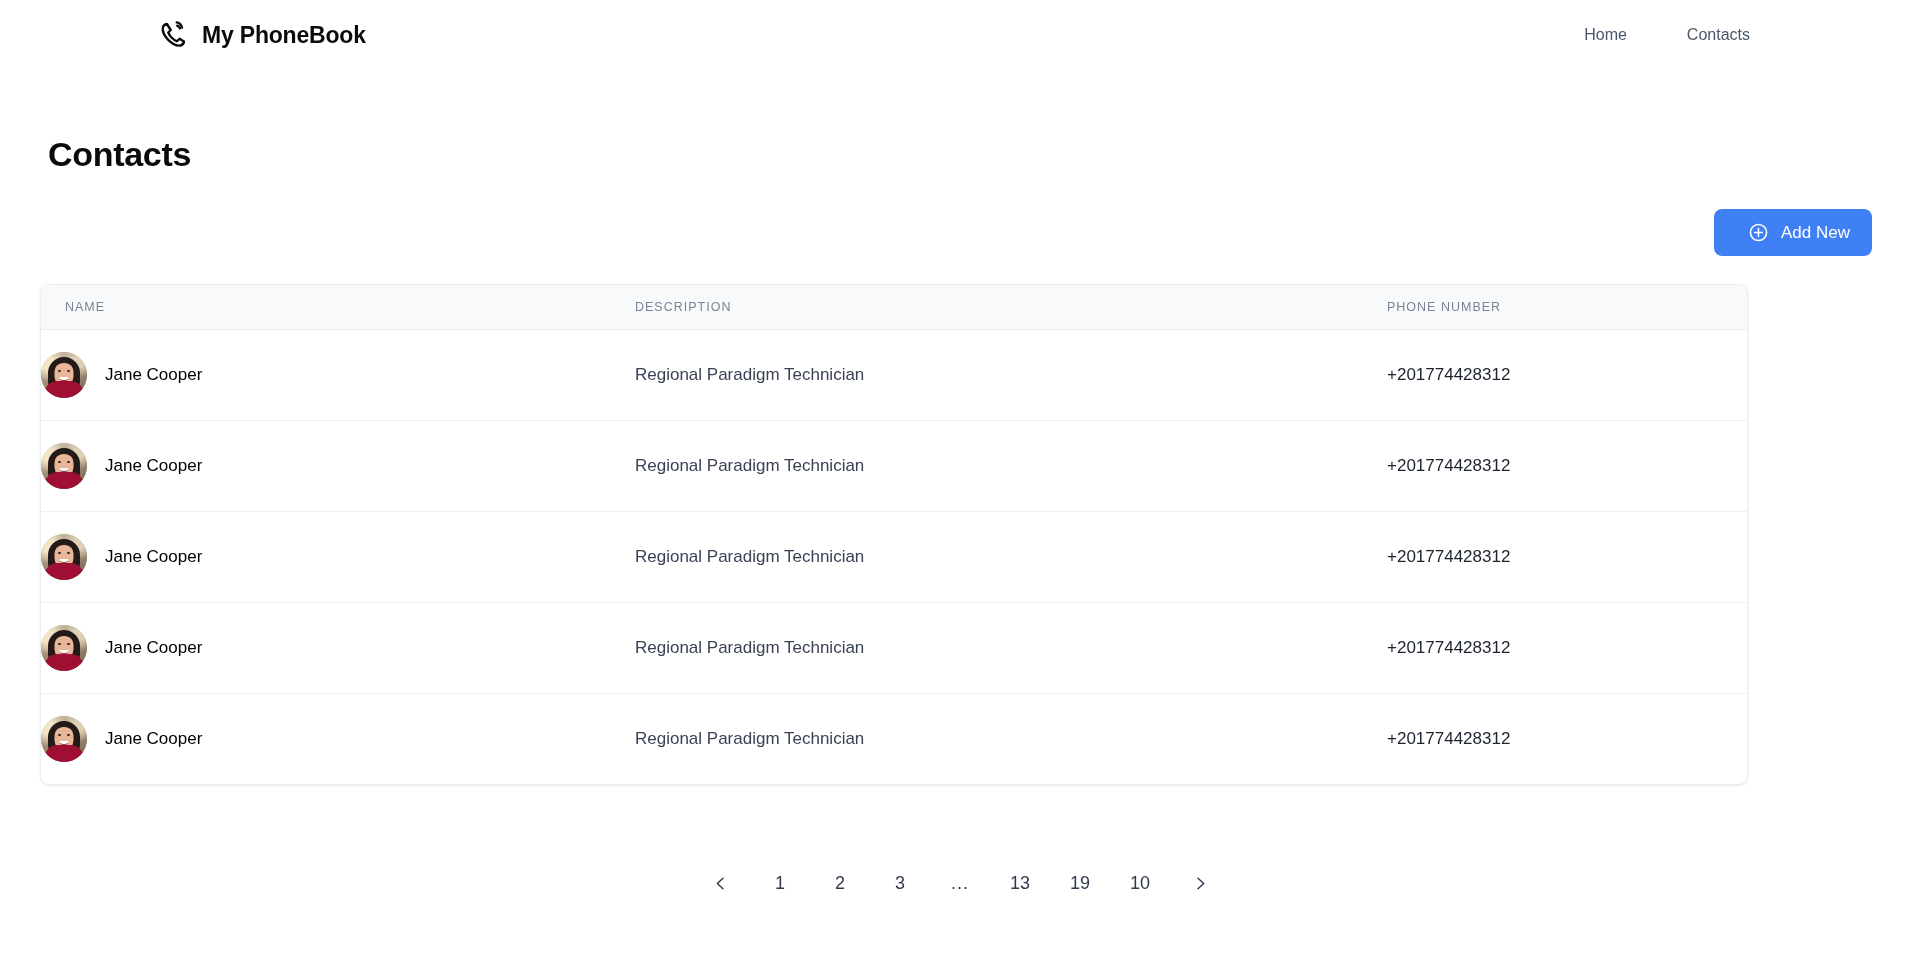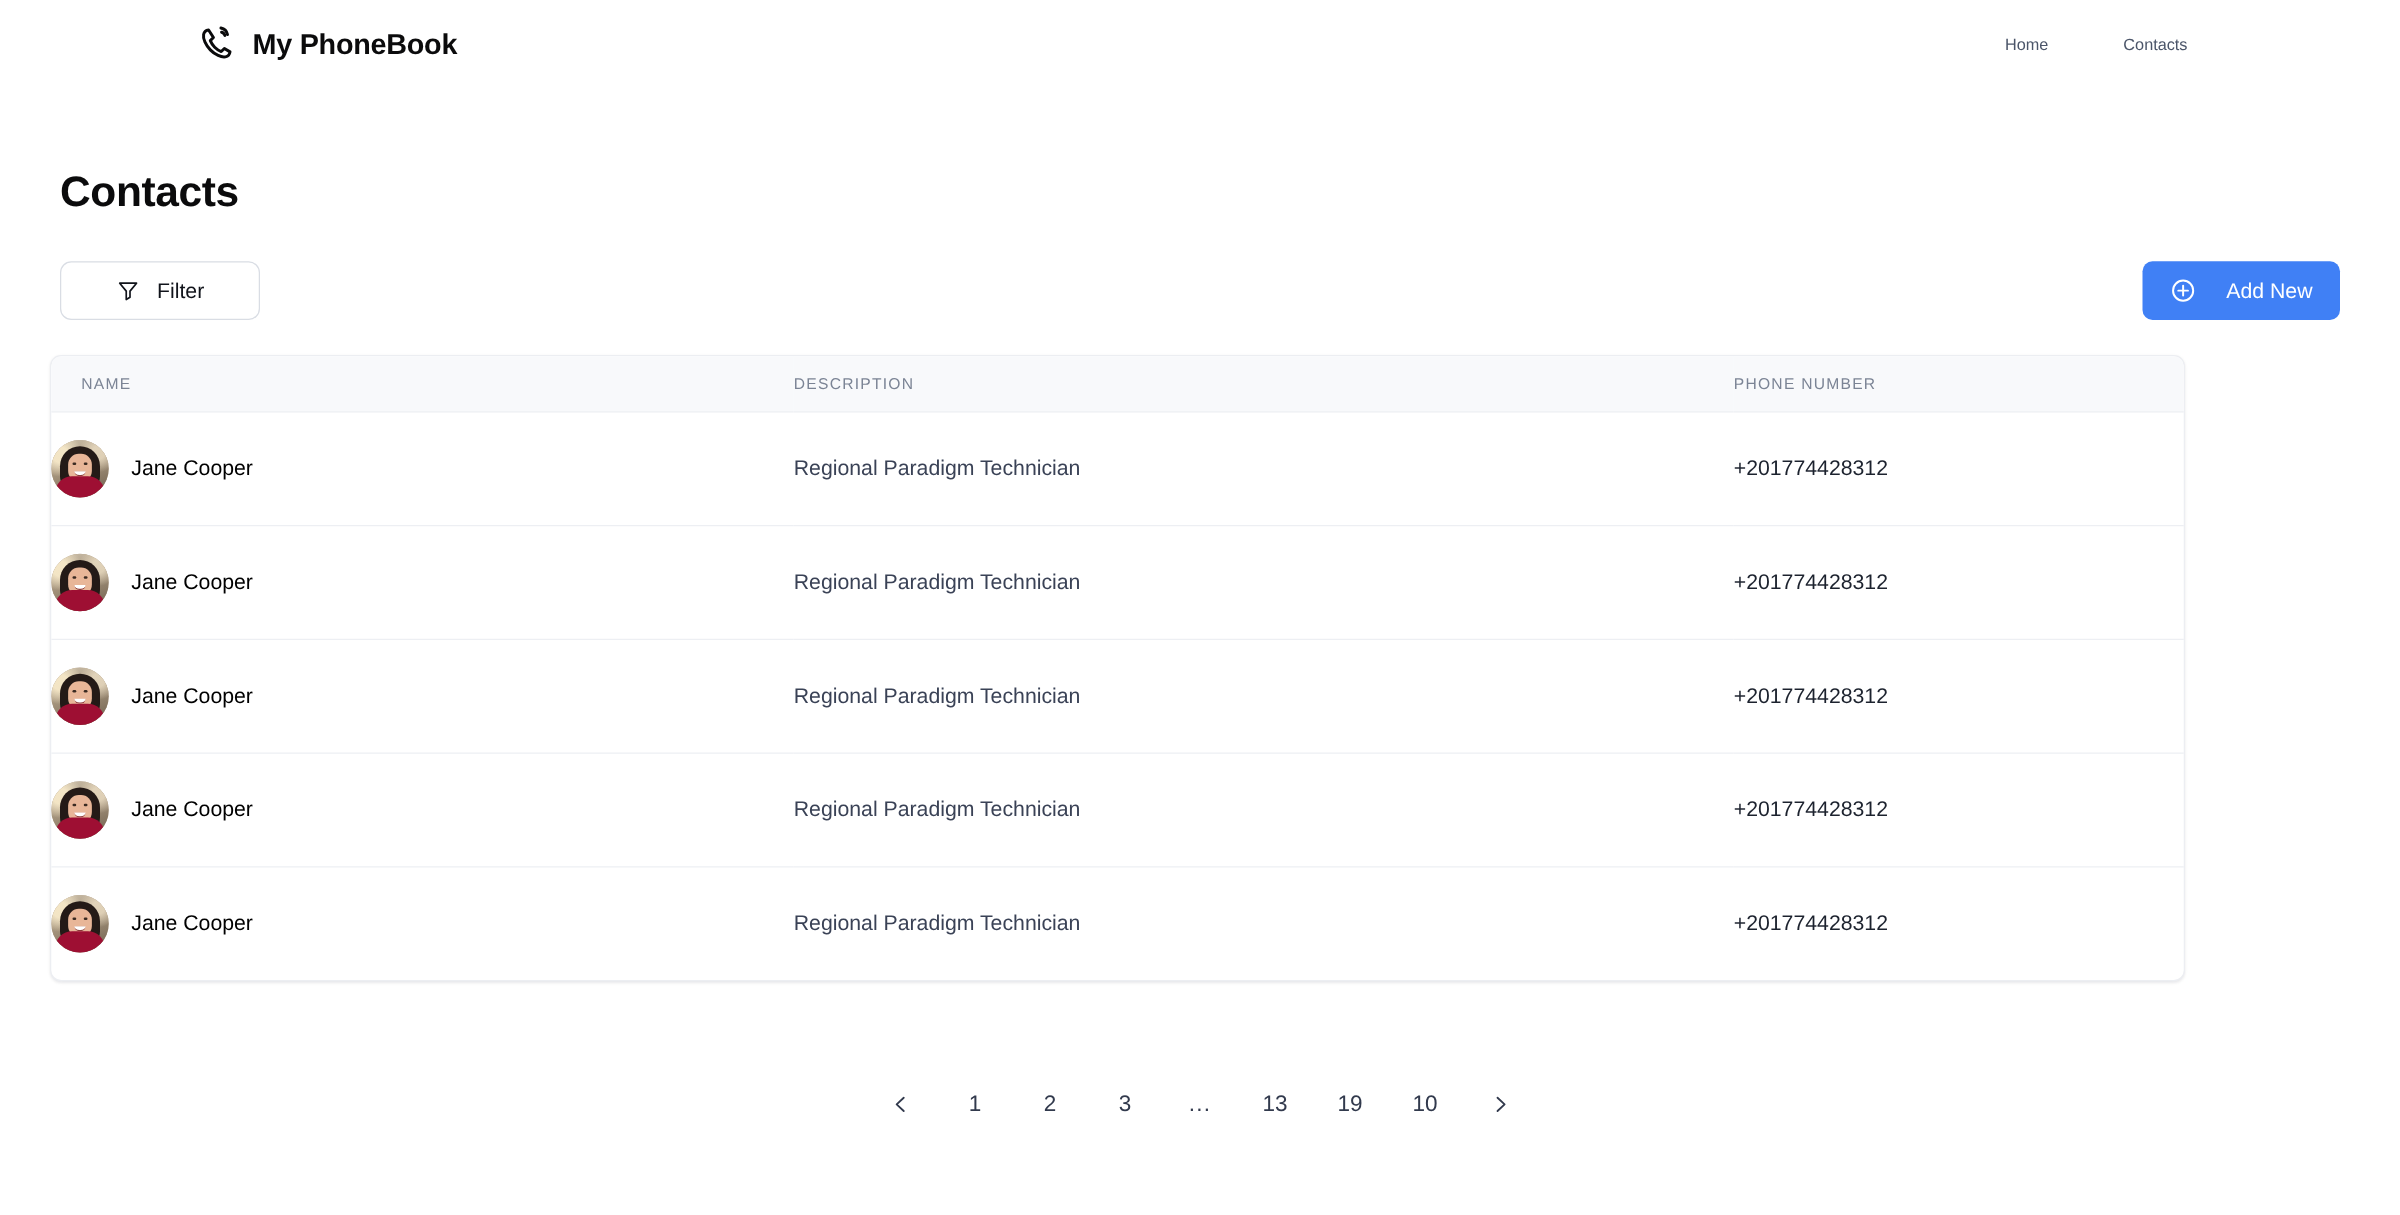--- a/index.html
+++ b/index.html
@@ -29,7 +29,7 @@
     display: flex; align-items: center; gap: 60px;
   }
   .nav-link {
-    font-size: 13px; color: #4b5569; text-decoration: none; white-space: nowrap;
+    font-size: 16px; color: #4b5569; text-decoration: none; white-space: nowrap;
     cursor: pointer;
   }
 

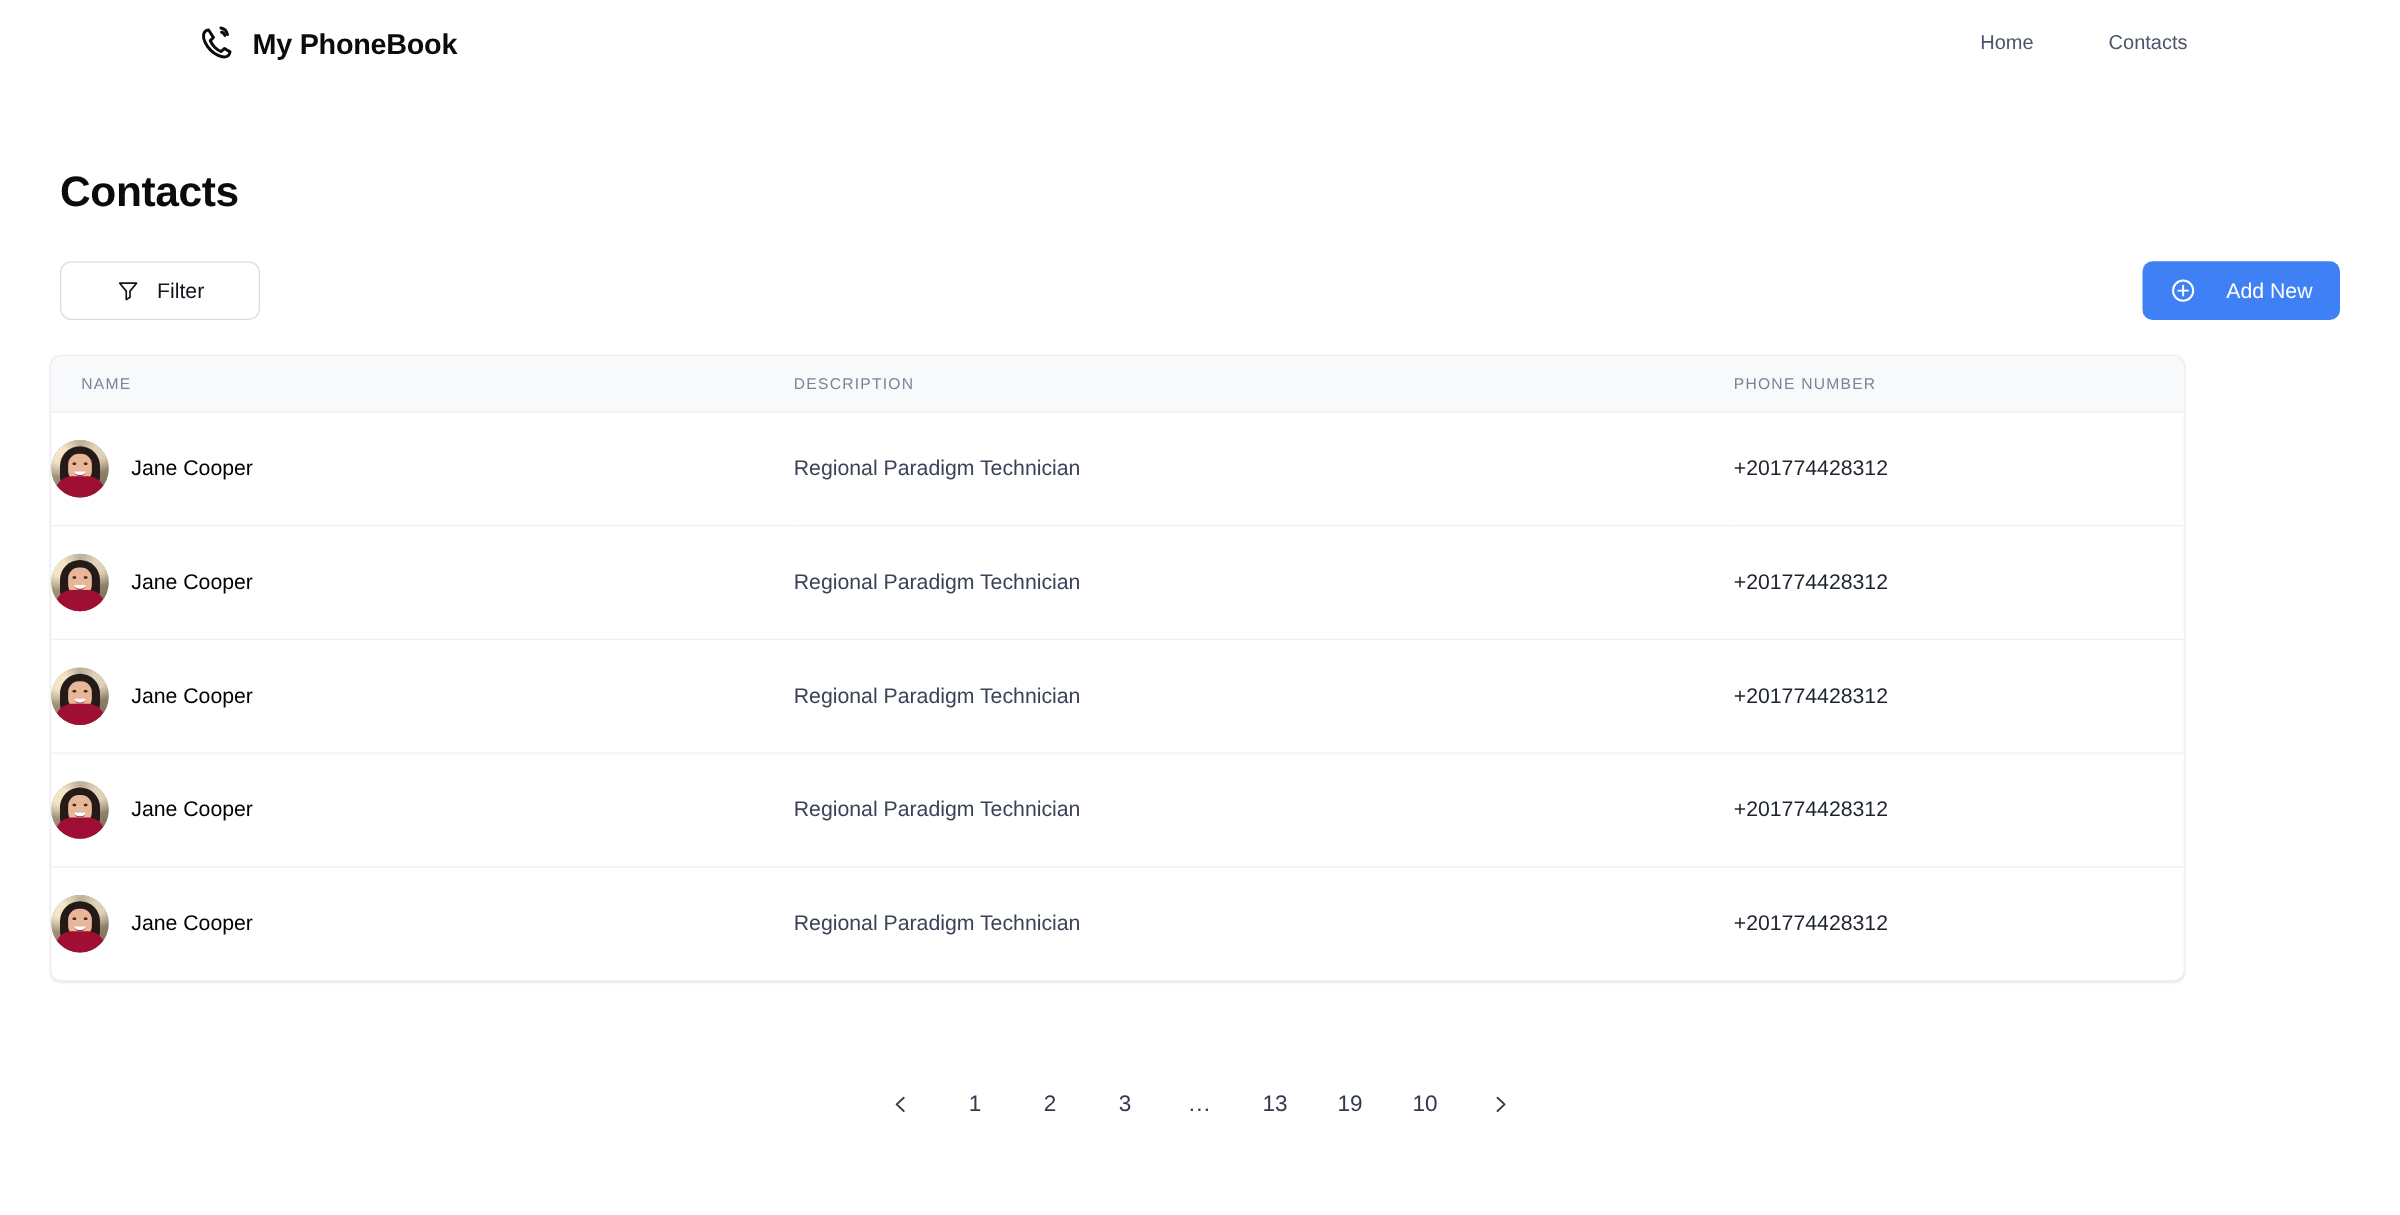--- a/index.html
+++ b/index.html
@@ -184,14 +184,6 @@
 
   <div class="toolbar">
 
-    <button class="filter-btn">
-      <span class="filter-icon">
-        <svg viewBox="0 0 24 24" width="19" height="19" fill="none" stroke="currentColor" stroke-width="1.7" stroke-linejoin="round" stroke-linecap="round">
-          <path d="M3.5 4.5 h17 l-6.6 8.0 v6.2 l-3.8 2.3 v-8.5 z"></path>
-        </svg>
-      </span>
-      <span>Filter</span>
-    </button>
   </div>
 
   <button class="add-btn">

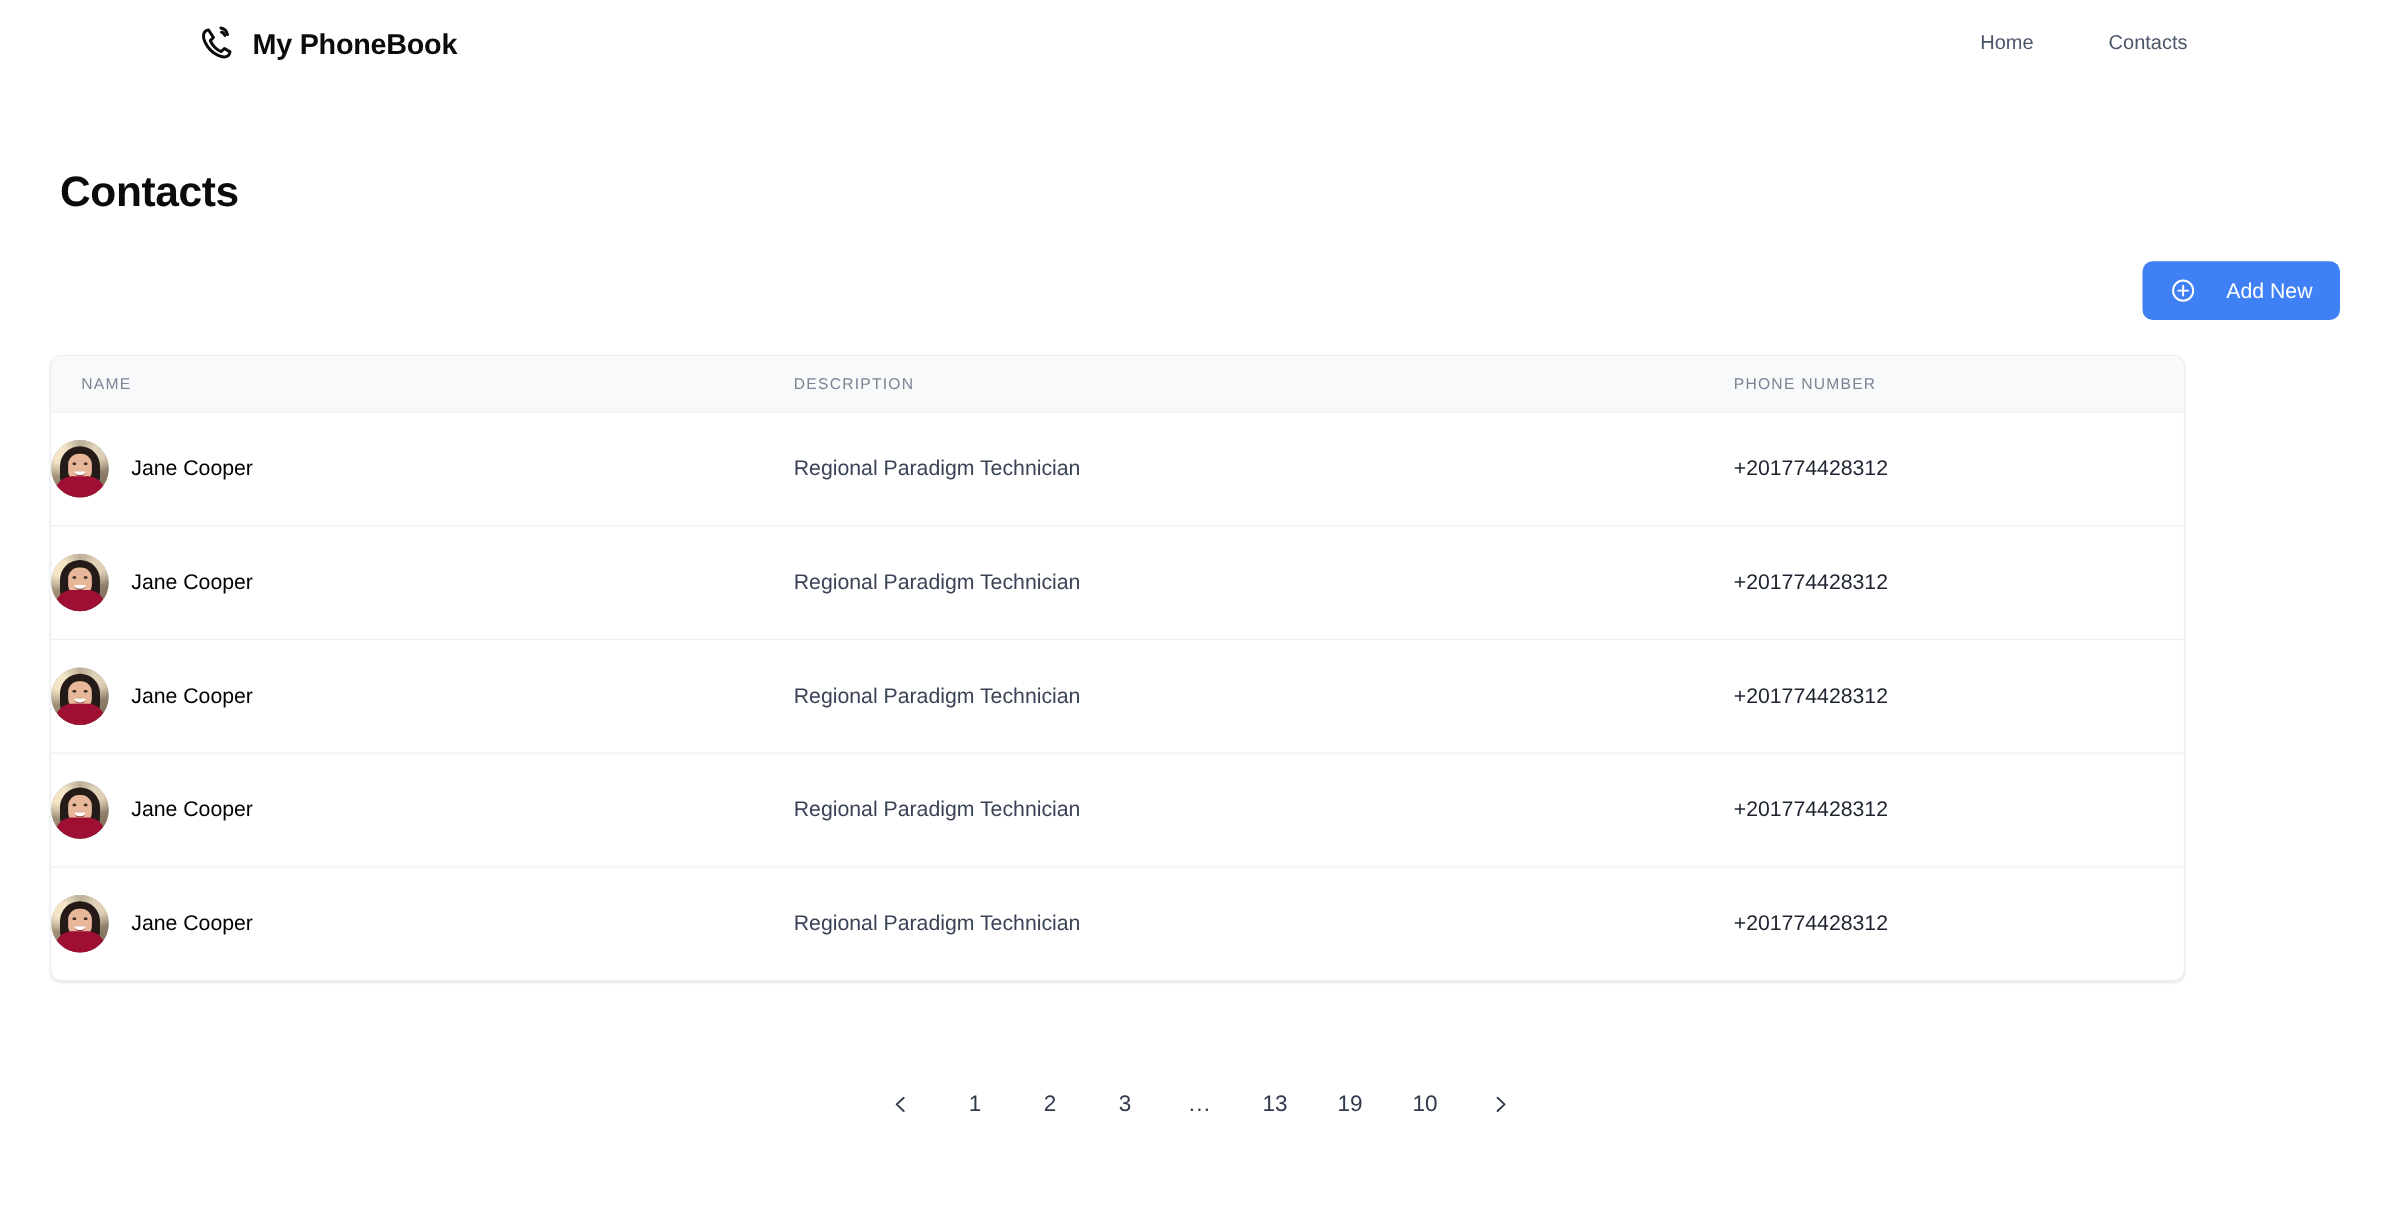--- a/index.html
+++ b/index.html
@@ -69,7 +69,7 @@
     position: absolute; right: 48px; top: 209px;
     height: 47px; min-width: 158px;
     background: #4080f5; border: 0; border-radius: 8px;
-    display: flex; align-items: center; justify-content: space-between; gap: 12px;
+    display: flex; align-items: center; justify-content: flex-end; gap: 12px;
     padding: 16px 22px; cursor: pointer;
     color: #fff; font-family: inherit; font-size: 17px; font-weight: 500;
   }

